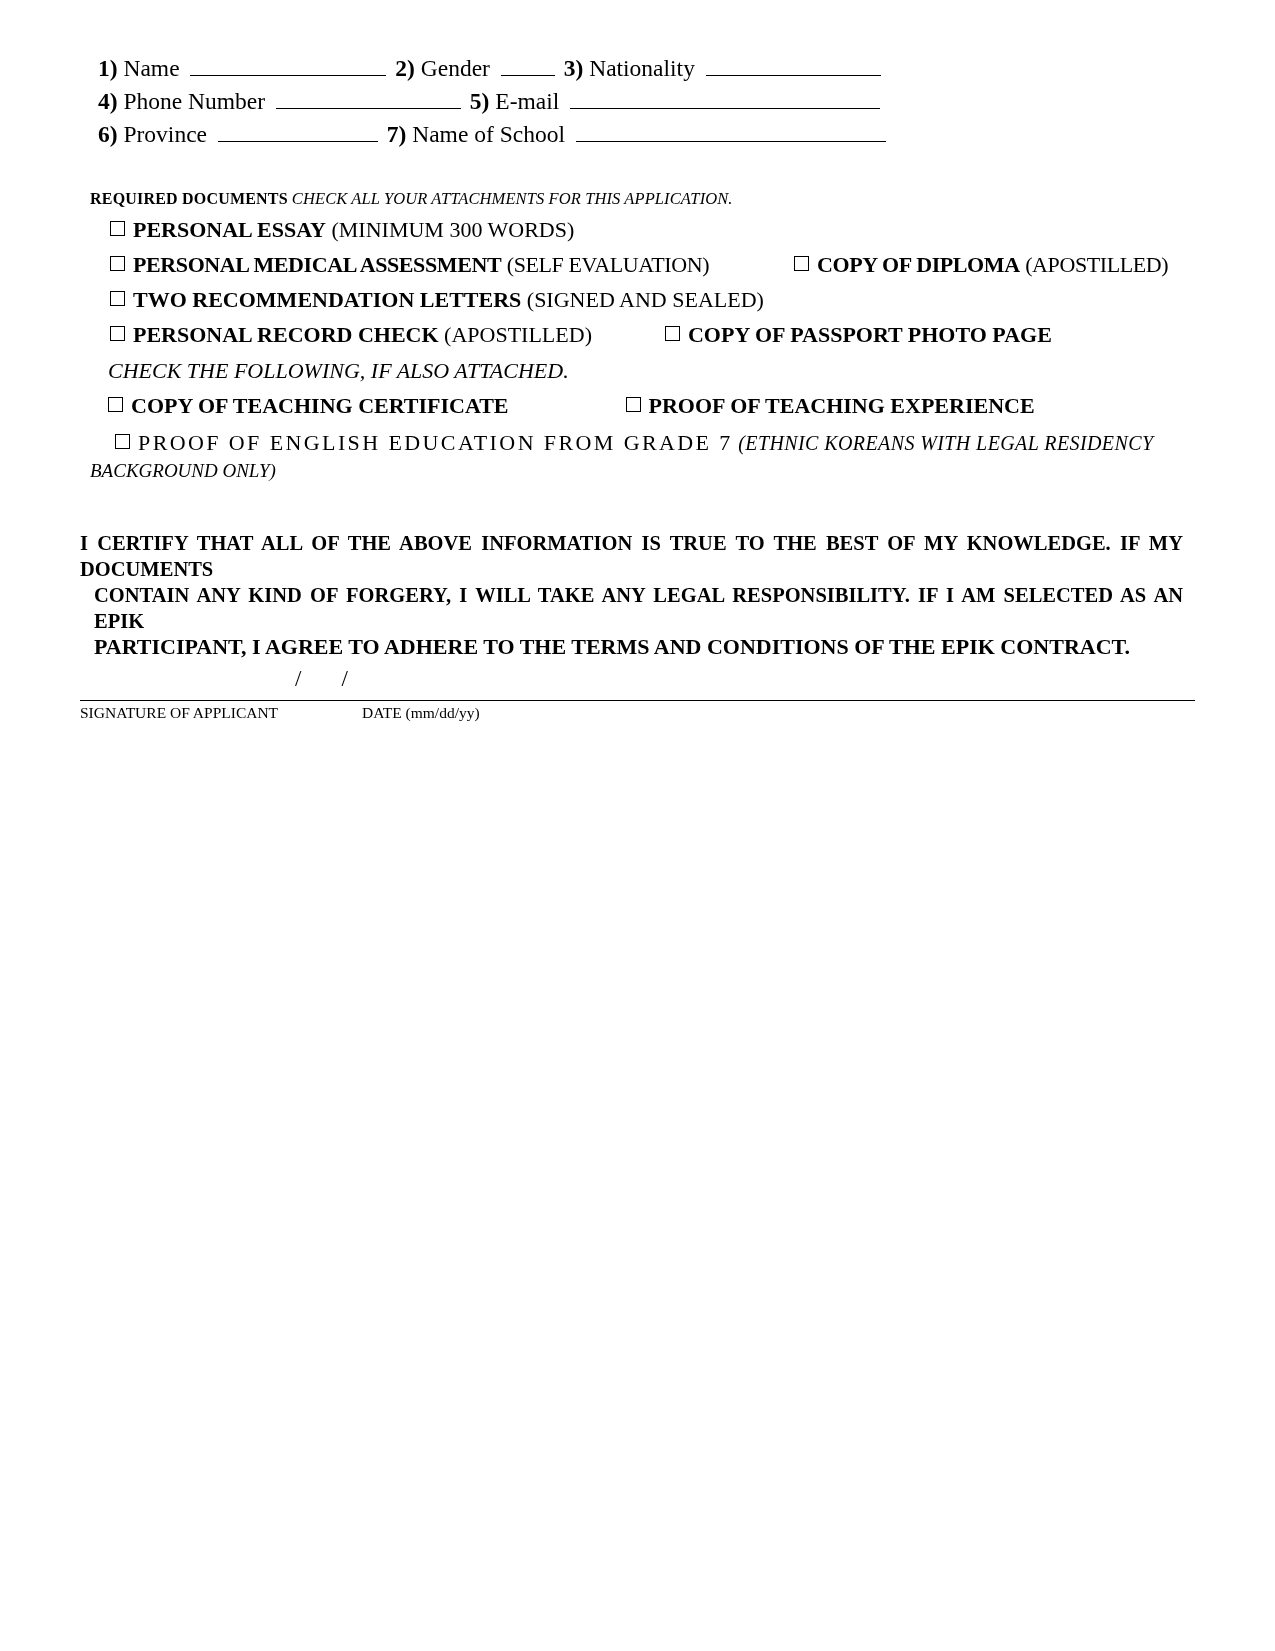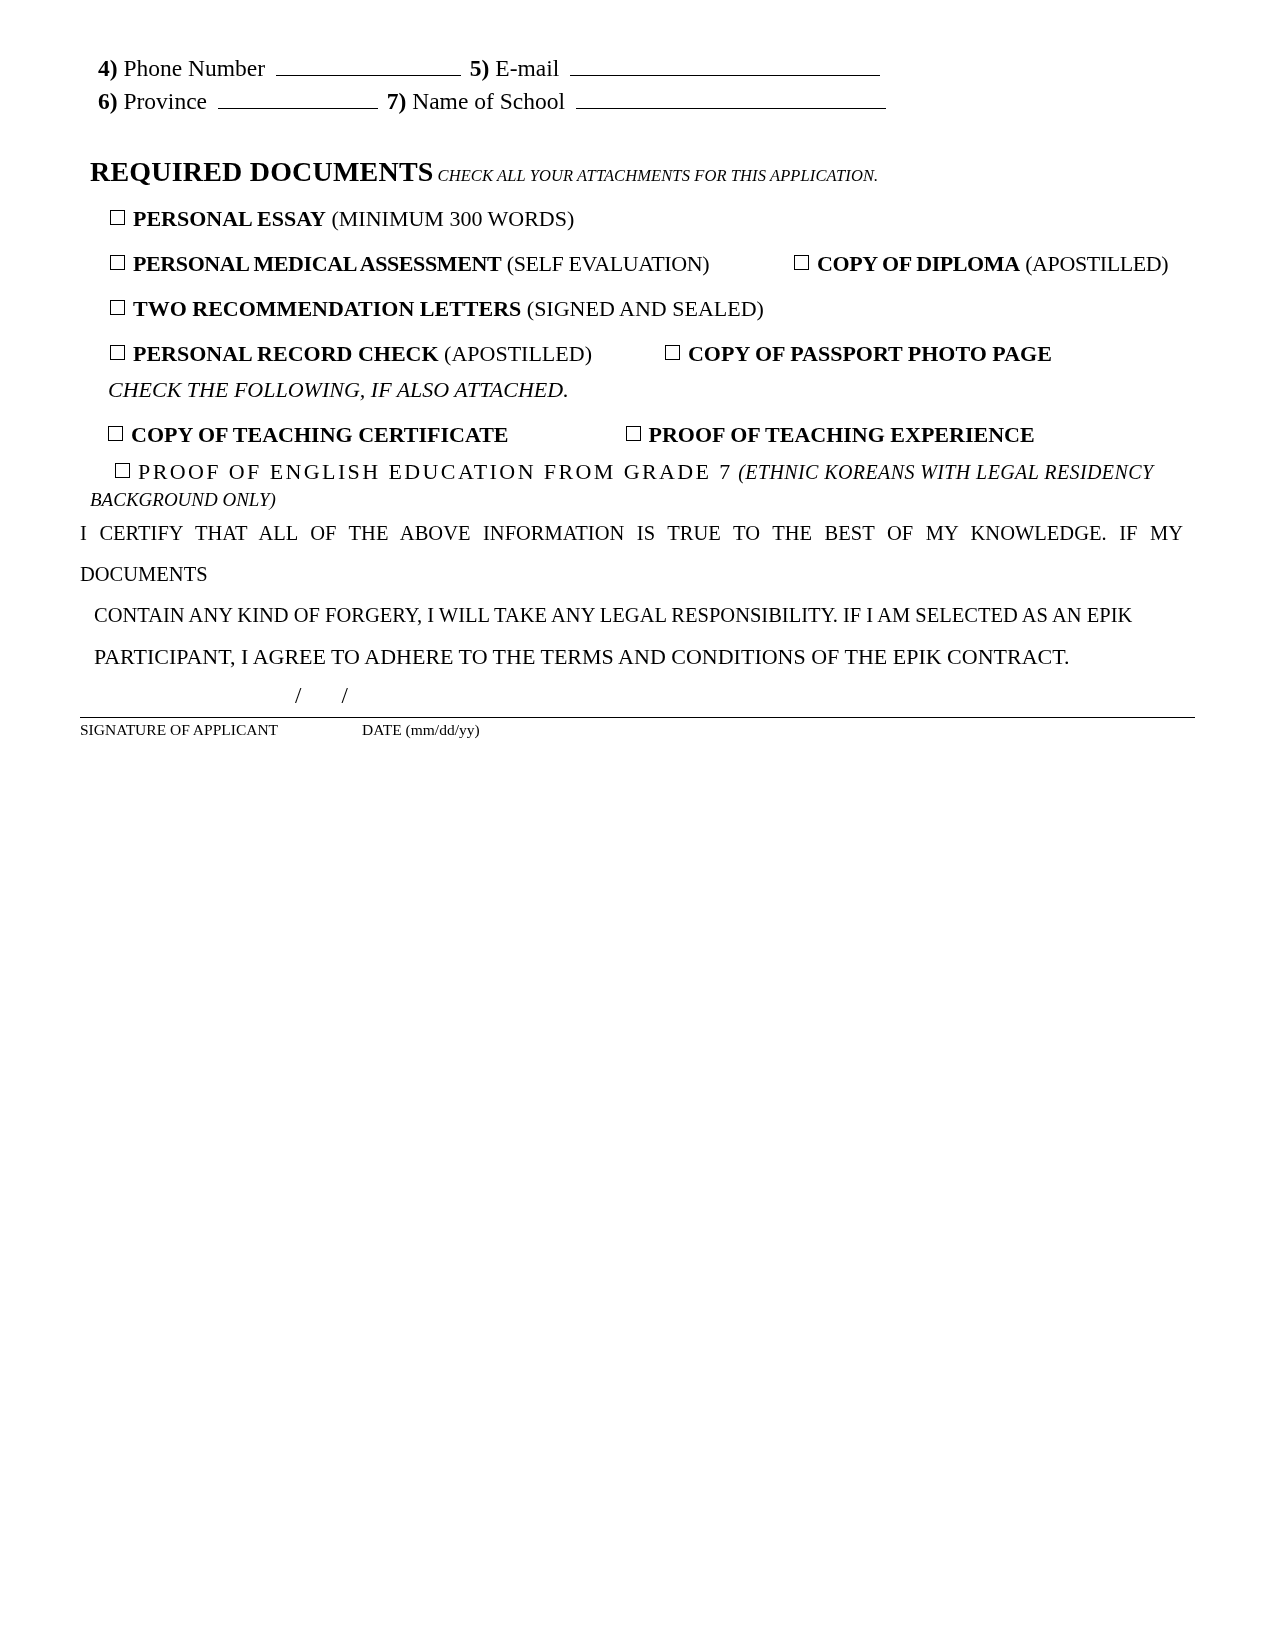--- a/index.html
+++ b/index.html
@@ -177,6 +177,17 @@
 
   <div class="info-block">
 
+    <div class="info-line">
+      <span class="num">1)</span>
+      <span class="lbl">Name</span>
+      <span class="blank b-name"></span>
+      <span class="num">2)</span>
+      <span class="lbl">Gender</span>
+      <span class="blank b-gender"></span>
+      <span class="num">3)</span>
+      <span class="lbl">Nationality</span>
+      <span class="blank b-nat"></span>
+    </div>
 
     <div class="info-line">
       <span class="num">4)</span>

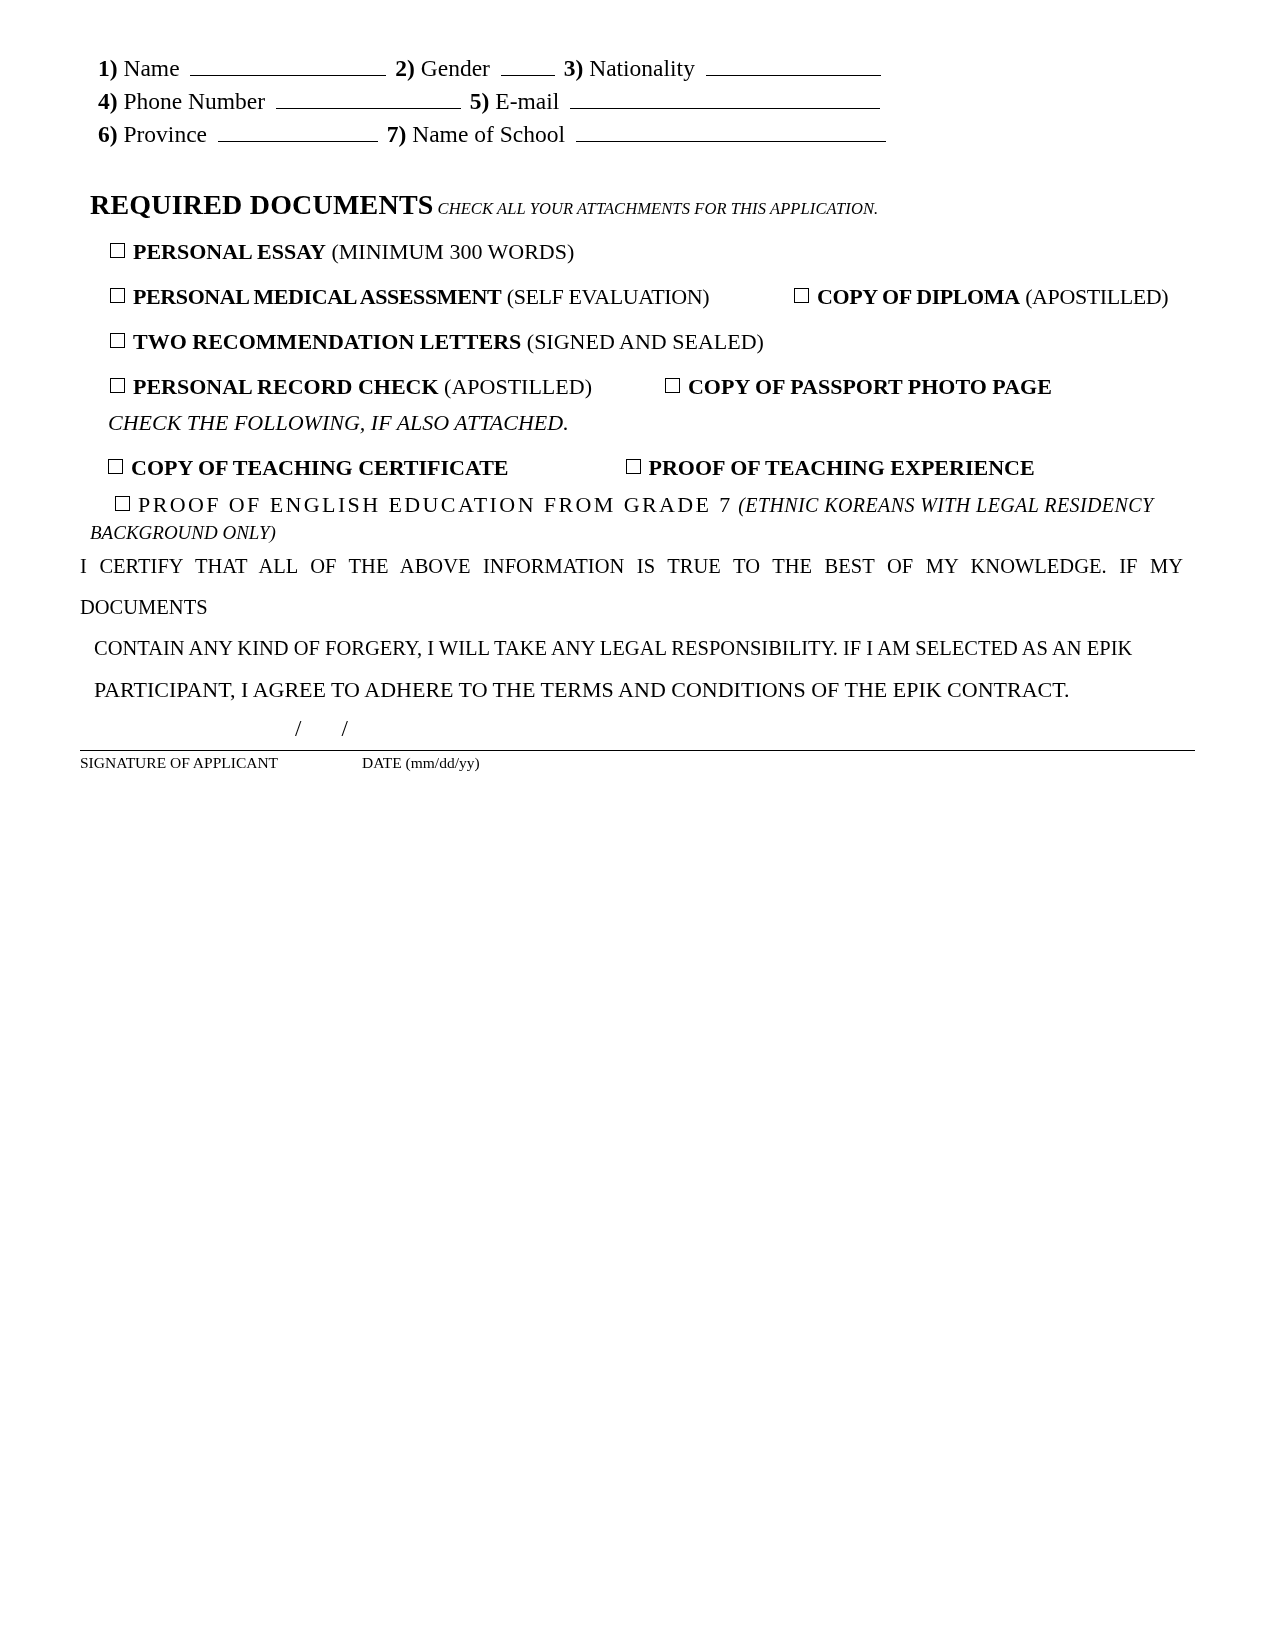--- a/index.html
+++ b/index.html
@@ -59,7 +59,7 @@
     padding-left: 10px;
   }
   .req-head {
-    font-size: 28px;
+    font-size: 16px;
     font-weight: bold;
     letter-spacing: 0.2px;
   }

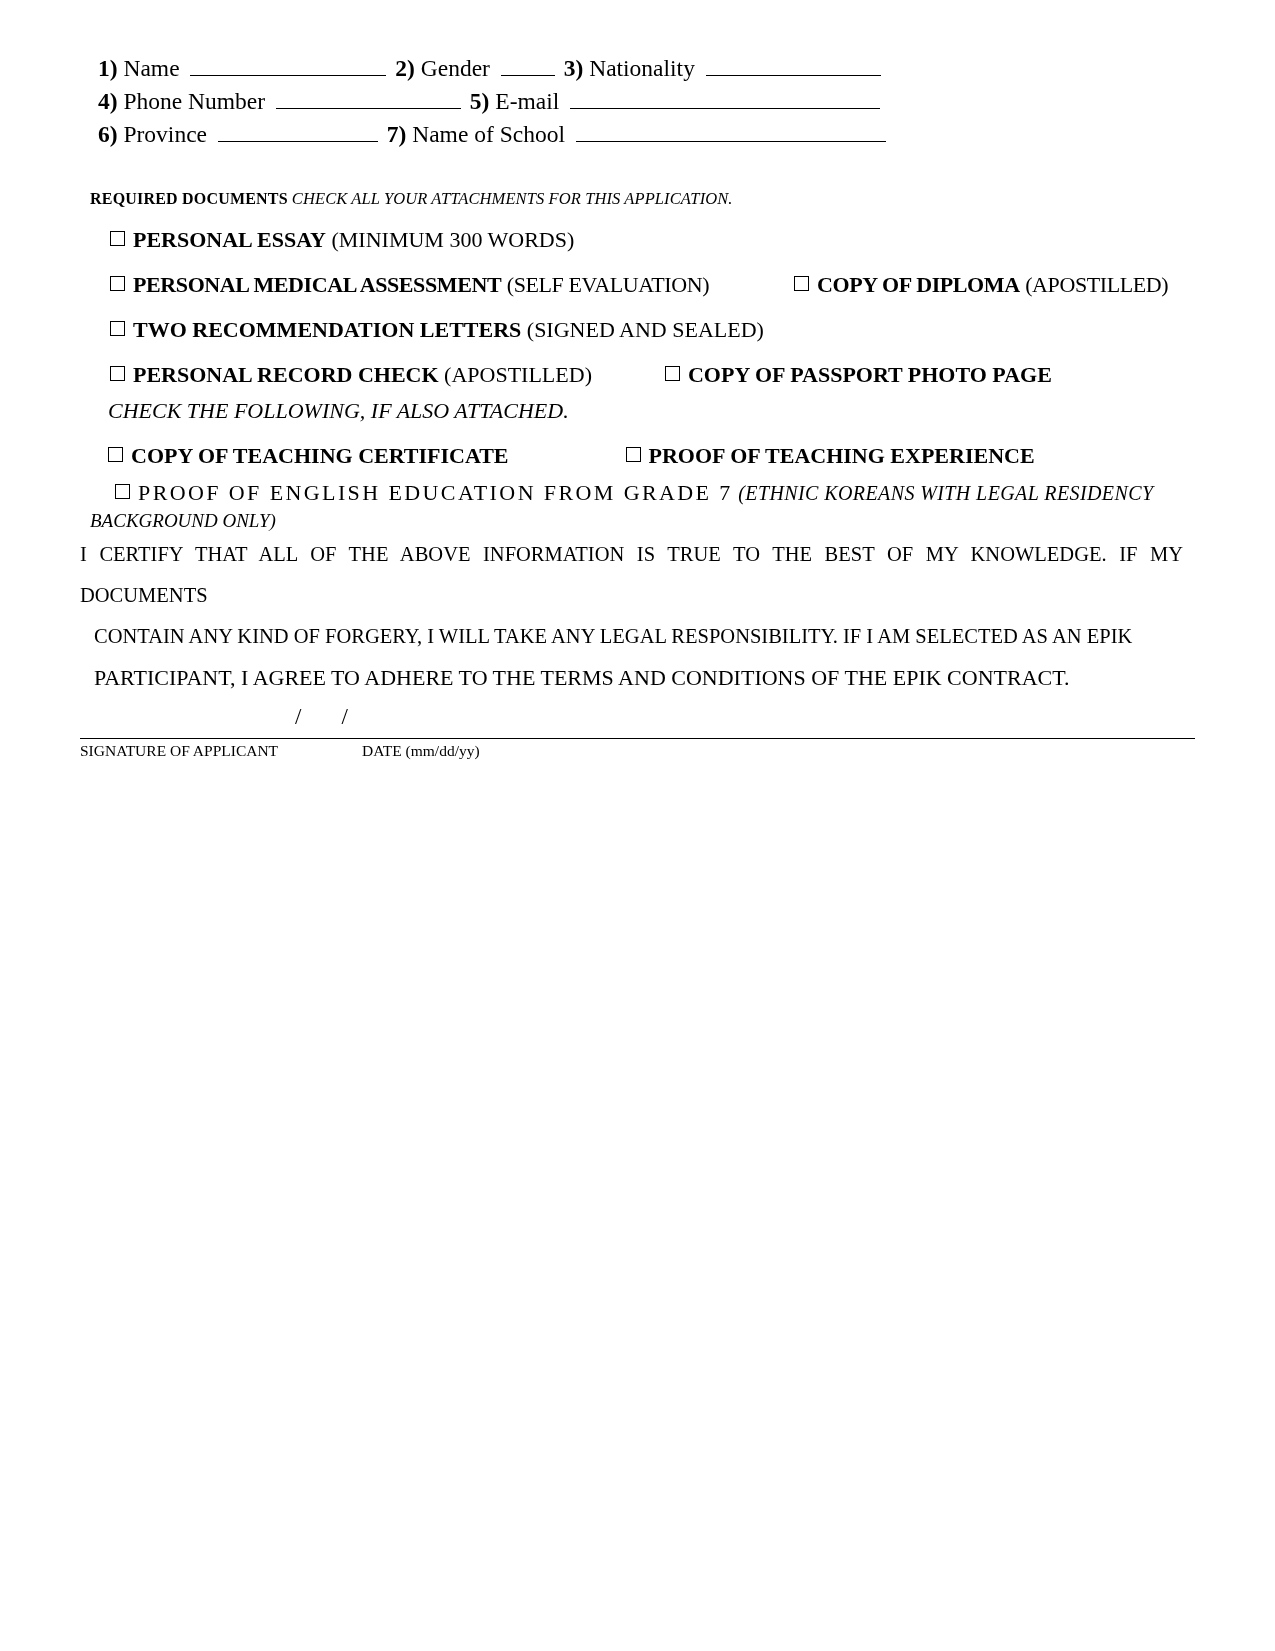--- a/index.html
+++ b/index.html
@@ -72,7 +72,7 @@
   .doc-row {
     font-size: 22px;
     line-height: 29px;
-    margin-top: 16px;
+    margin-top: 6px;
     padding-left: 20px;
     white-space: nowrap;
   }

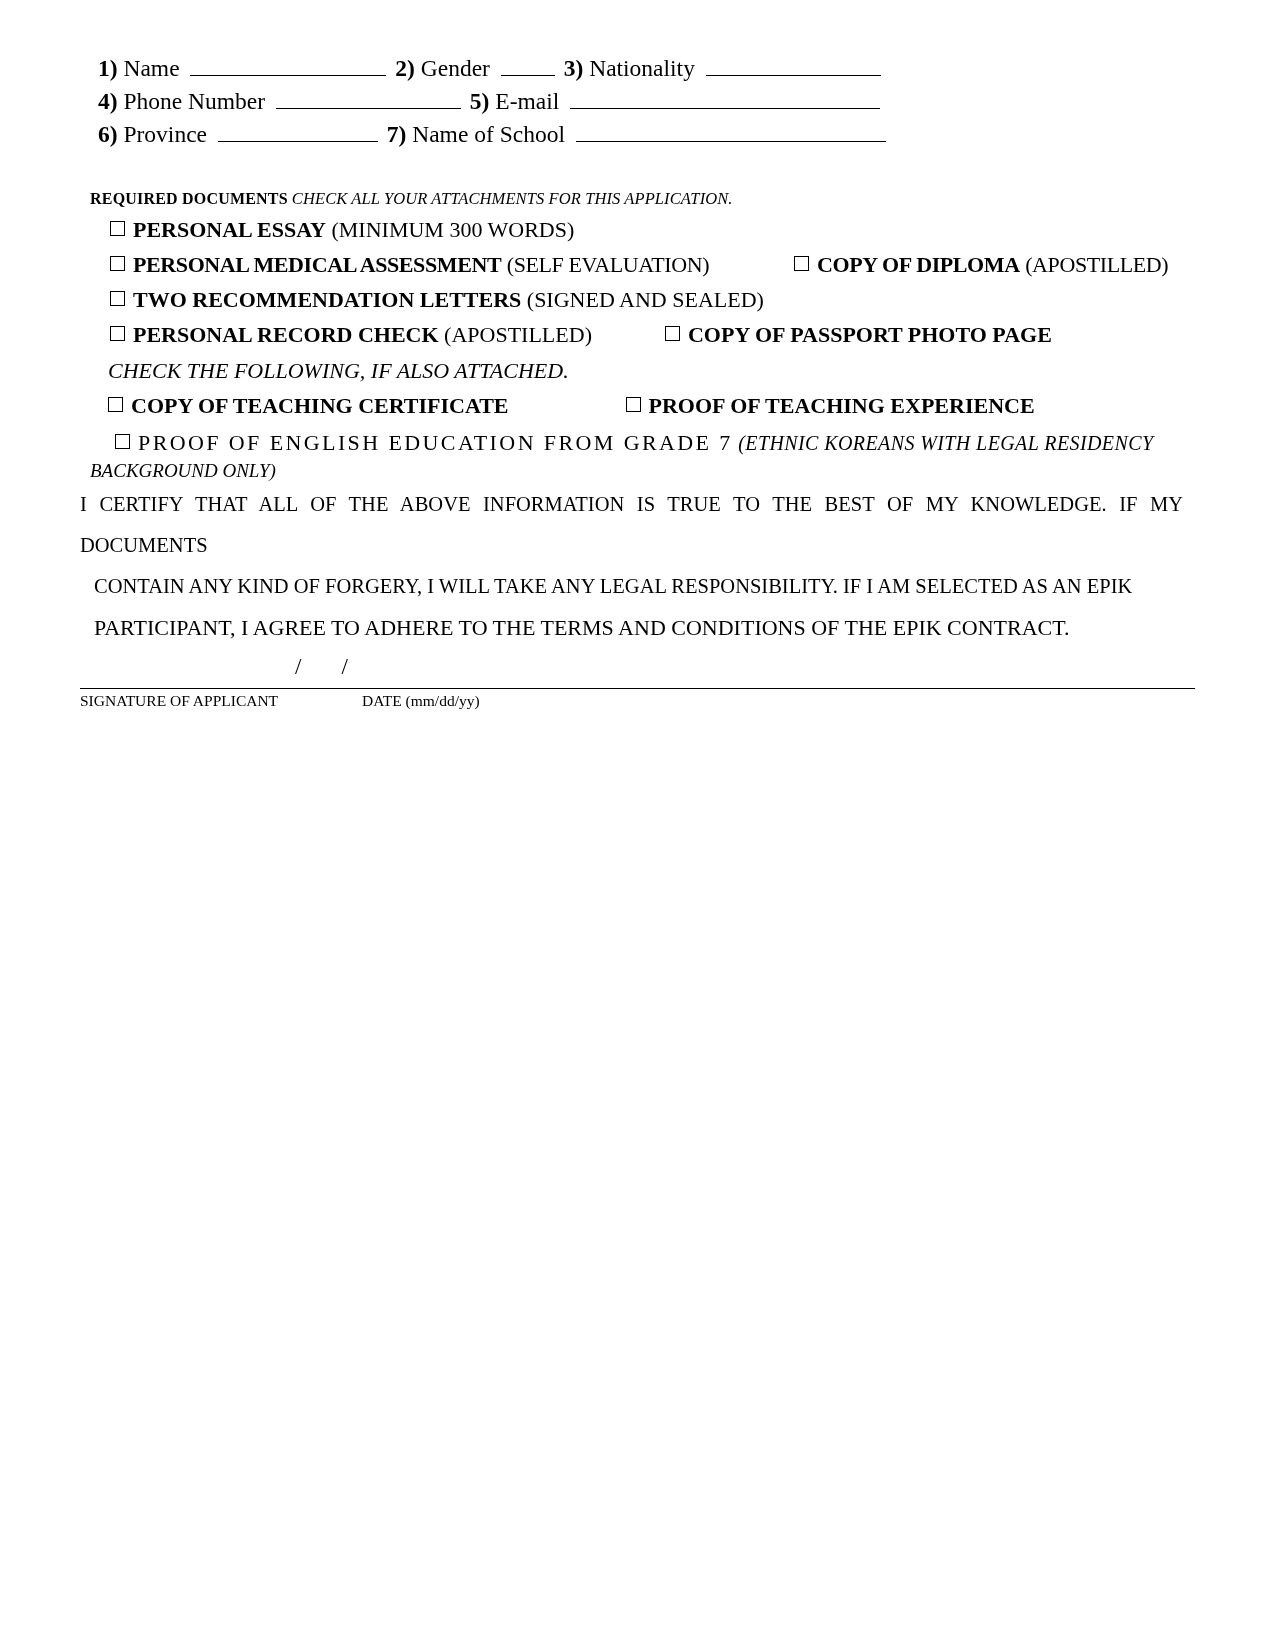--- a/index.html
+++ b/index.html
@@ -128,11 +128,13 @@
 
   
   .certify {
+    margin-top: 46px;
     font-size: 20.5px;
-    line-height: 41px;
+    line-height: 26px;
     text-align: justify;
     padding-left: 0px;
     padding-right: 12px;
+    font-weight: bold;
   }
   .certify .l1 { display: block; }
   .certify .l2 { display: block; padding-left: 14px; }

